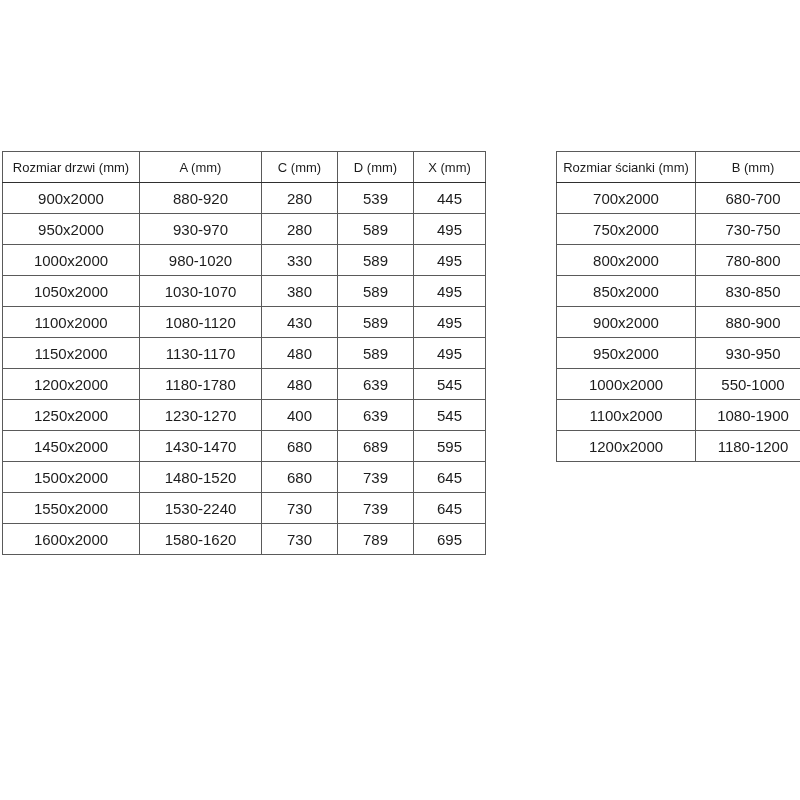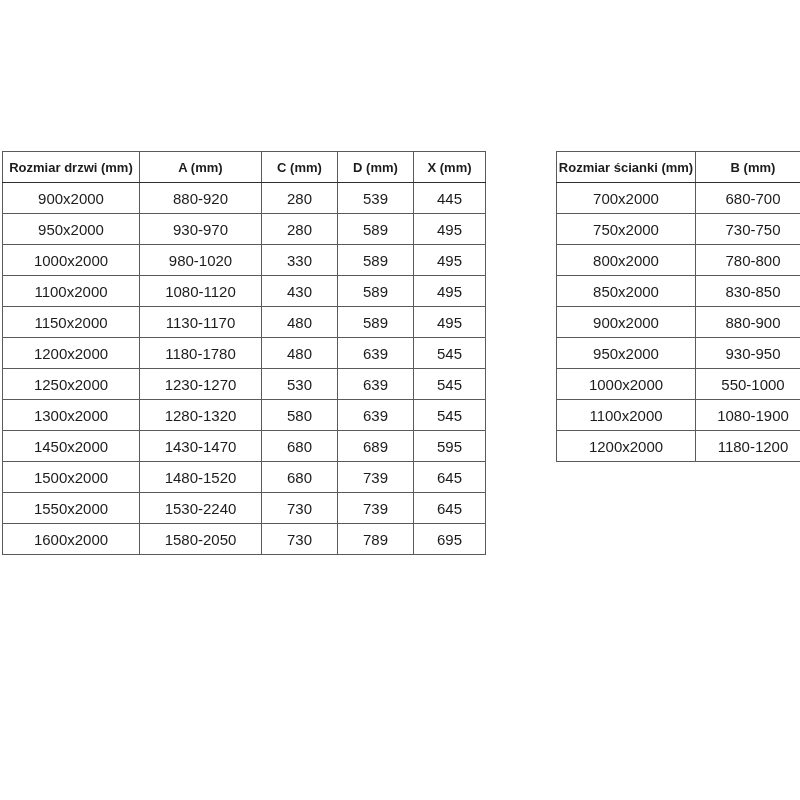--- a/index.html
+++ b/index.html
@@ -33,7 +33,7 @@
   }
   .dim-table th {
     font-size: 13px;
-    font-weight: bold;
+    font-weight: normal;
     border-bottom-color: var(--border-dark, #2f2f2f);
   }
   .dim-table td {

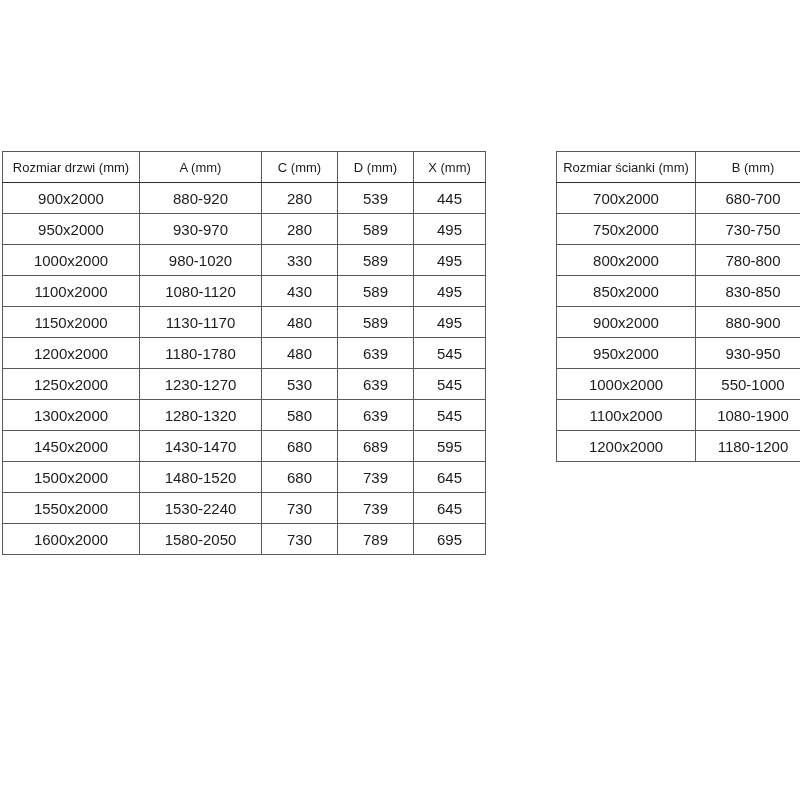--- a/index.html
+++ b/index.html
@@ -97,6 +97,13 @@
           <td>495</td>
         </tr>
         <tr>
+          <td>1050x2000</td>
+          <td>1030-1070</td>
+          <td>380</td>
+          <td>589</td>
+          <td>495</td>
+        </tr>
+        <tr>
           <td>1100x2000</td>
           <td>1080-1120</td>
           <td>430</td>

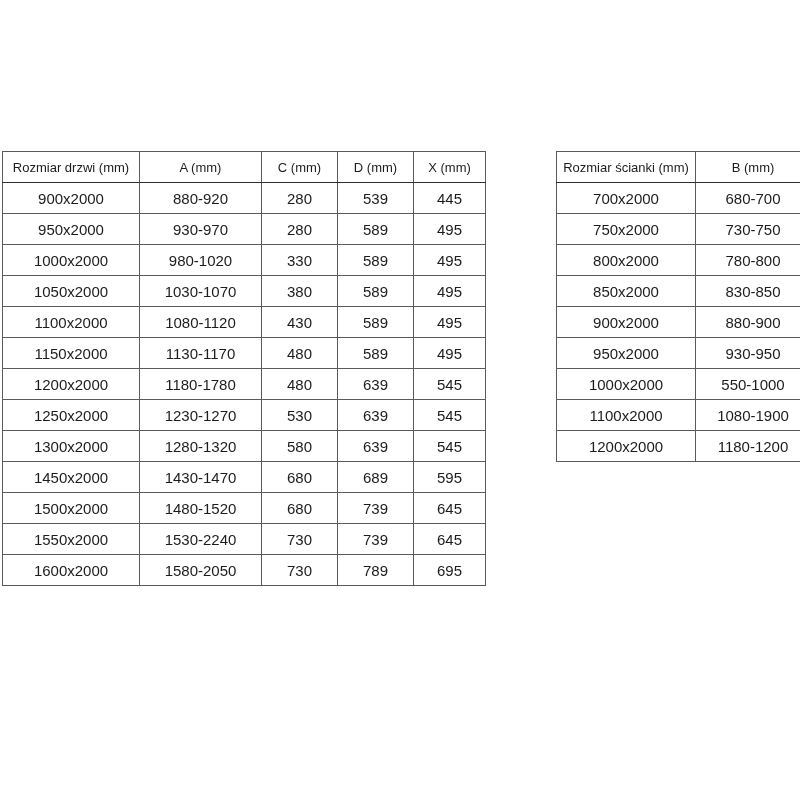--- a/index.html
+++ b/index.html
@@ -127,7 +127,7 @@
         <tr>
           <td>1250x2000</td>
           <td>1230-1270</td>
-          <td>530</td>
+          <td>400</td>
           <td>639</td>
           <td>545</td>
         </tr>

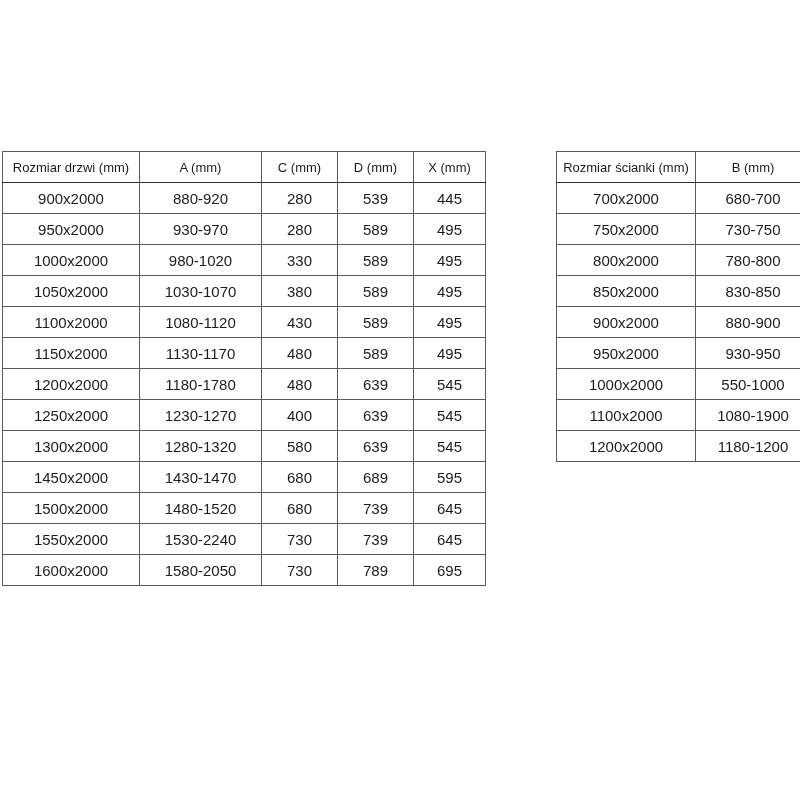--- a/index.html
+++ b/index.html
@@ -132,13 +132,6 @@
           <td>545</td>
         </tr>
         <tr>
-          <td>1300x2000</td>
-          <td>1280-1320</td>
-          <td>580</td>
-          <td>639</td>
-          <td>545</td>
-        </tr>
-        <tr>
           <td>1450x2000</td>
           <td>1430-1470</td>
           <td>680</td>

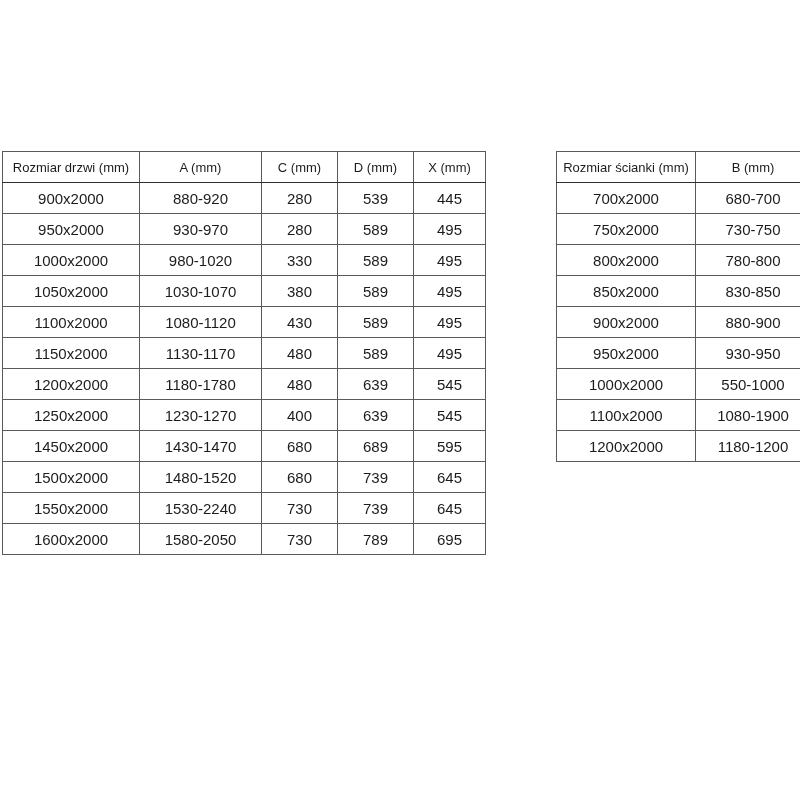--- a/index.html
+++ b/index.html
@@ -154,7 +154,7 @@
         </tr>
         <tr>
           <td>1600x2000</td>
-          <td>1580-2050</td>
+          <td>1580-1620</td>
           <td>730</td>
           <td>789</td>
           <td>695</td>

